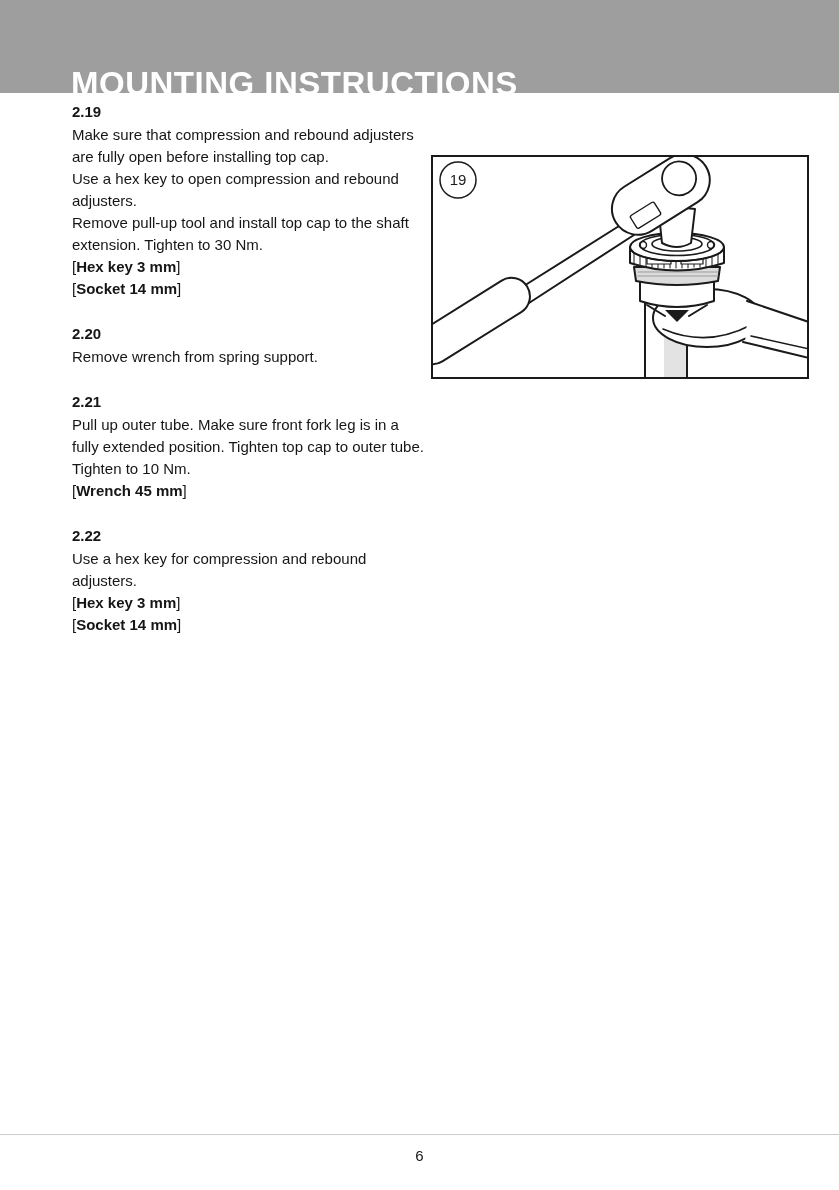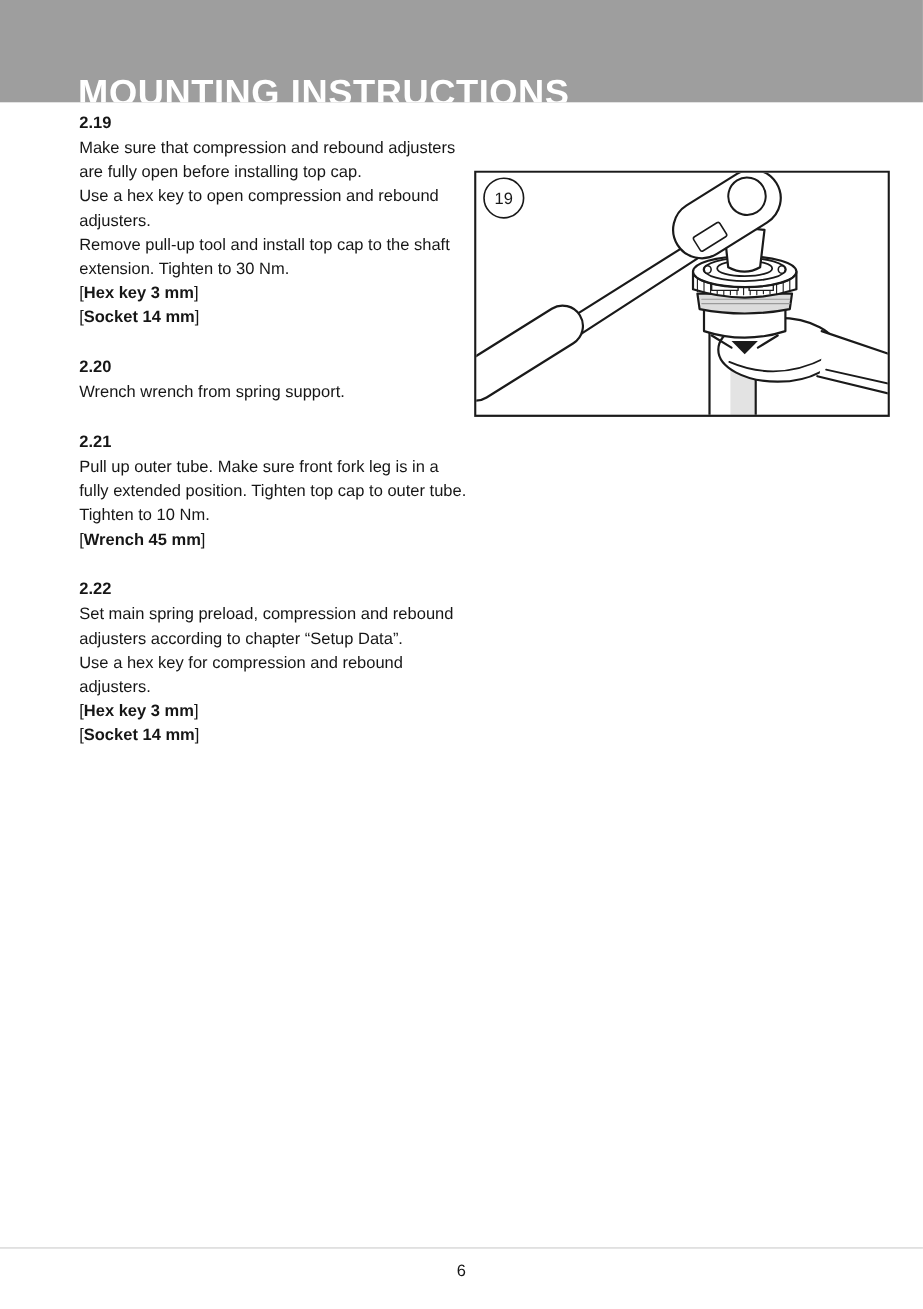--- a/index.html
+++ b/index.html
@@ -57,7 +57,7 @@
   <div class="sec">
     <div class="sec-num">2.20</div>
     <div>
-        <div class="para">Wrench wrench from spring support.</div>
+        <div class="para">Remove wrench from spring support.</div>
       </div>
   </div>
 

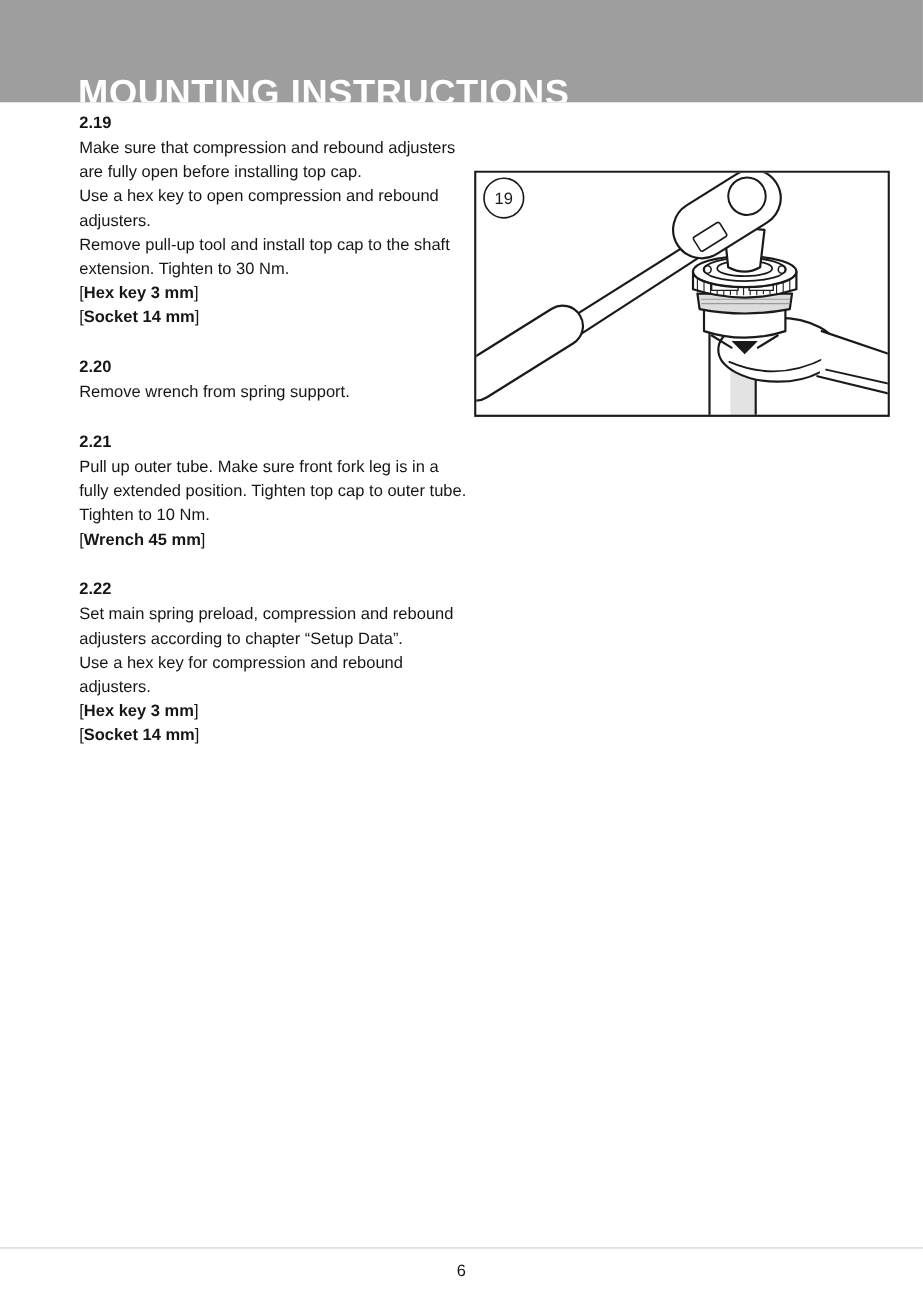--- a/index.html
+++ b/index.html
@@ -72,7 +72,6 @@
   <div class="sec">
     <div class="sec-num">2.22</div>
     <div>
-        <div class="para">Set main spring preload, compression and rebound adjusters according to chapter “Setup Data”.</div>
         <div class="para">Use a hex key for compression and rebound adjusters.</div>
   <div class="tool"><span class="bk">[</span><span class="tool-name">Hex key 3 mm</span><span class="bk">]</span></div>
 

